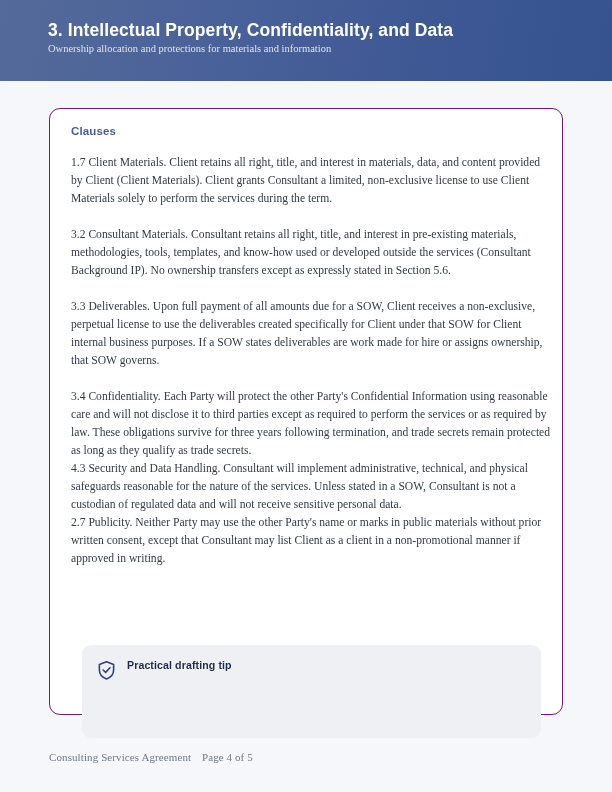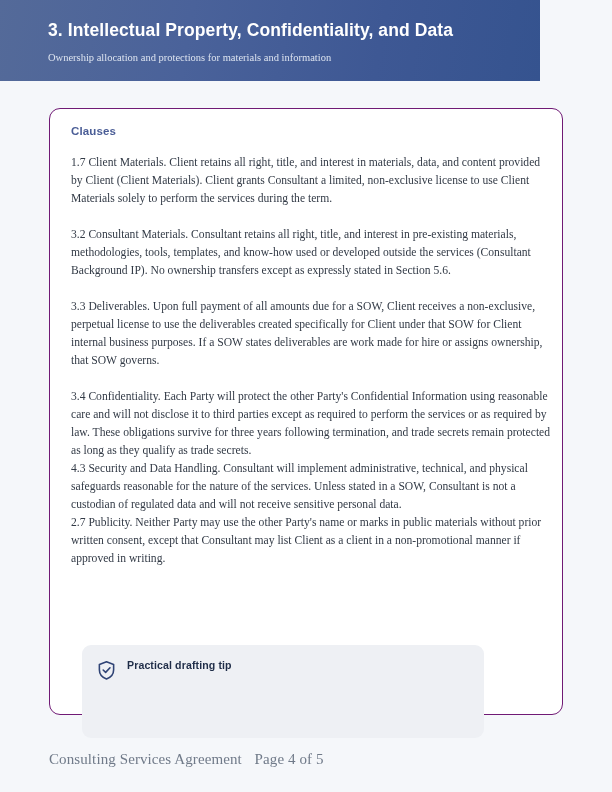--- a/index.html
+++ b/index.html
@@ -22,7 +22,7 @@
     position: absolute;
     top: 0;
     left: 0;
-    width: 540px;
+    width: 612px;
     height: 81px;
     background: linear-gradient(100deg, #546a99 0%, #4a629a 35%, #3e5894 70%, #35538f 100%);
     padding: 20px 0 0 48px;

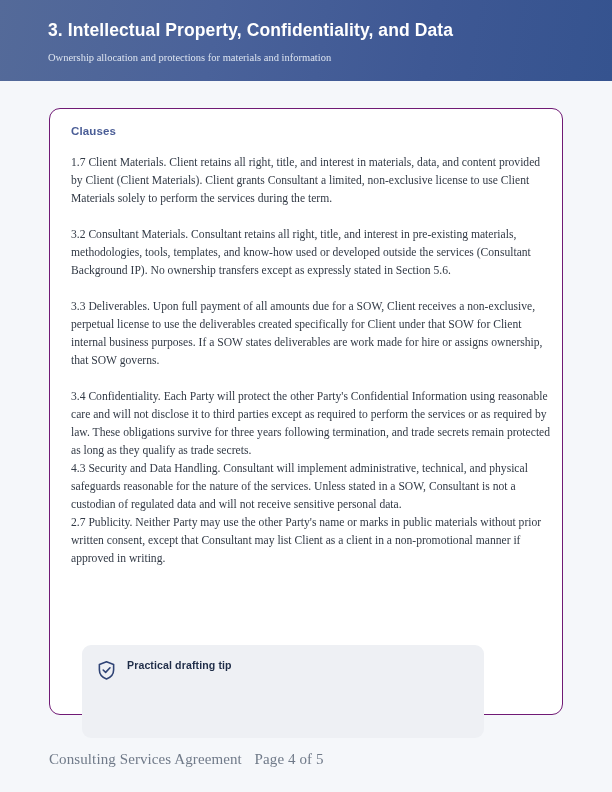--- a/index.html
+++ b/index.html
@@ -41,7 +41,6 @@
     font-family: "Liberation Serif", "DejaVu Serif", serif;
     font-size: 10.5px;
     color: #dde4f0;
-    margin-top: 9px;
     line-height: 1.3;
   }
 

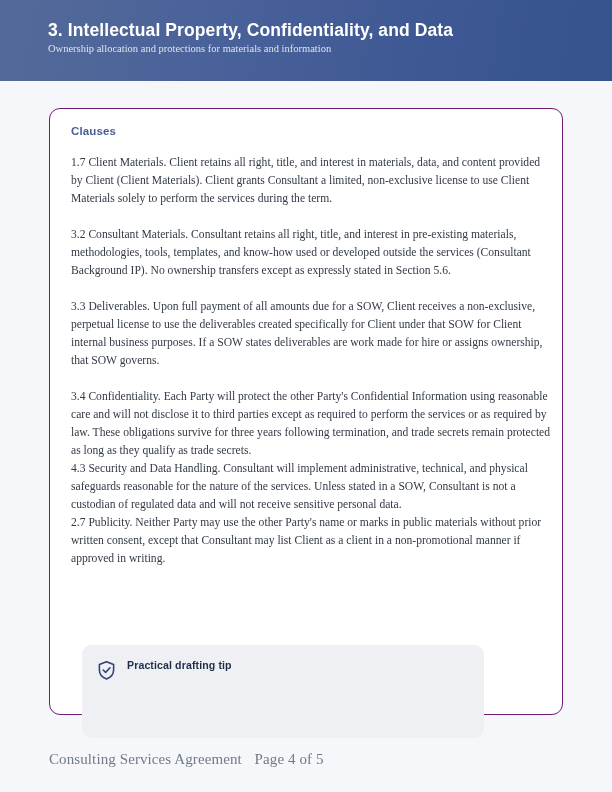--- a/index.html
+++ b/index.html
@@ -95,7 +95,7 @@
     position: absolute;
     top: 645px;
     left: 82px;
-    width: 402px;
+    width: 459px;
     min-height: 93px;
     background: #eef0f4;
     border-radius: 9px;

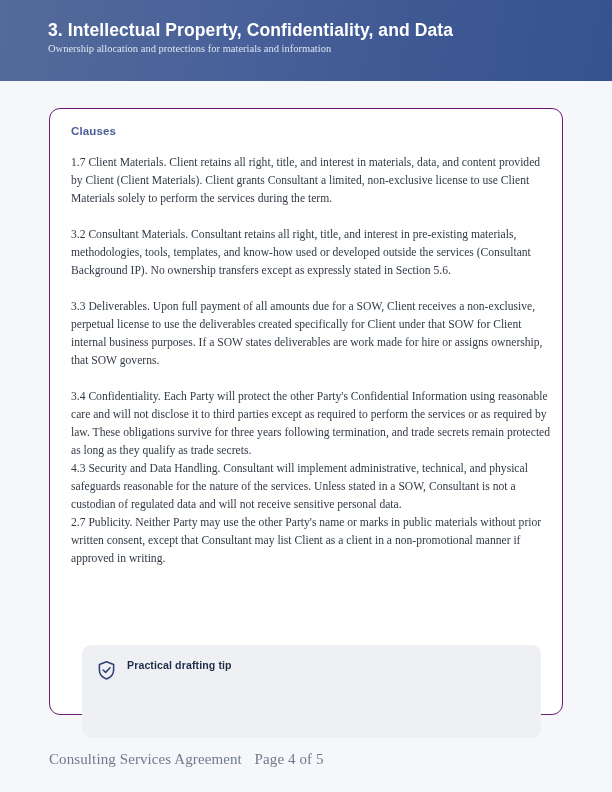--- a/index.html
+++ b/index.html
@@ -140,7 +140,7 @@
     top: 751px;
     left: 49px;
     font-family: "Liberation Serif", "DejaVu Serif", serif;
-    font-size: 15px;
+    font-size: 11px;
     color: #707a89;
     letter-spacing: 0.1px;
   }

